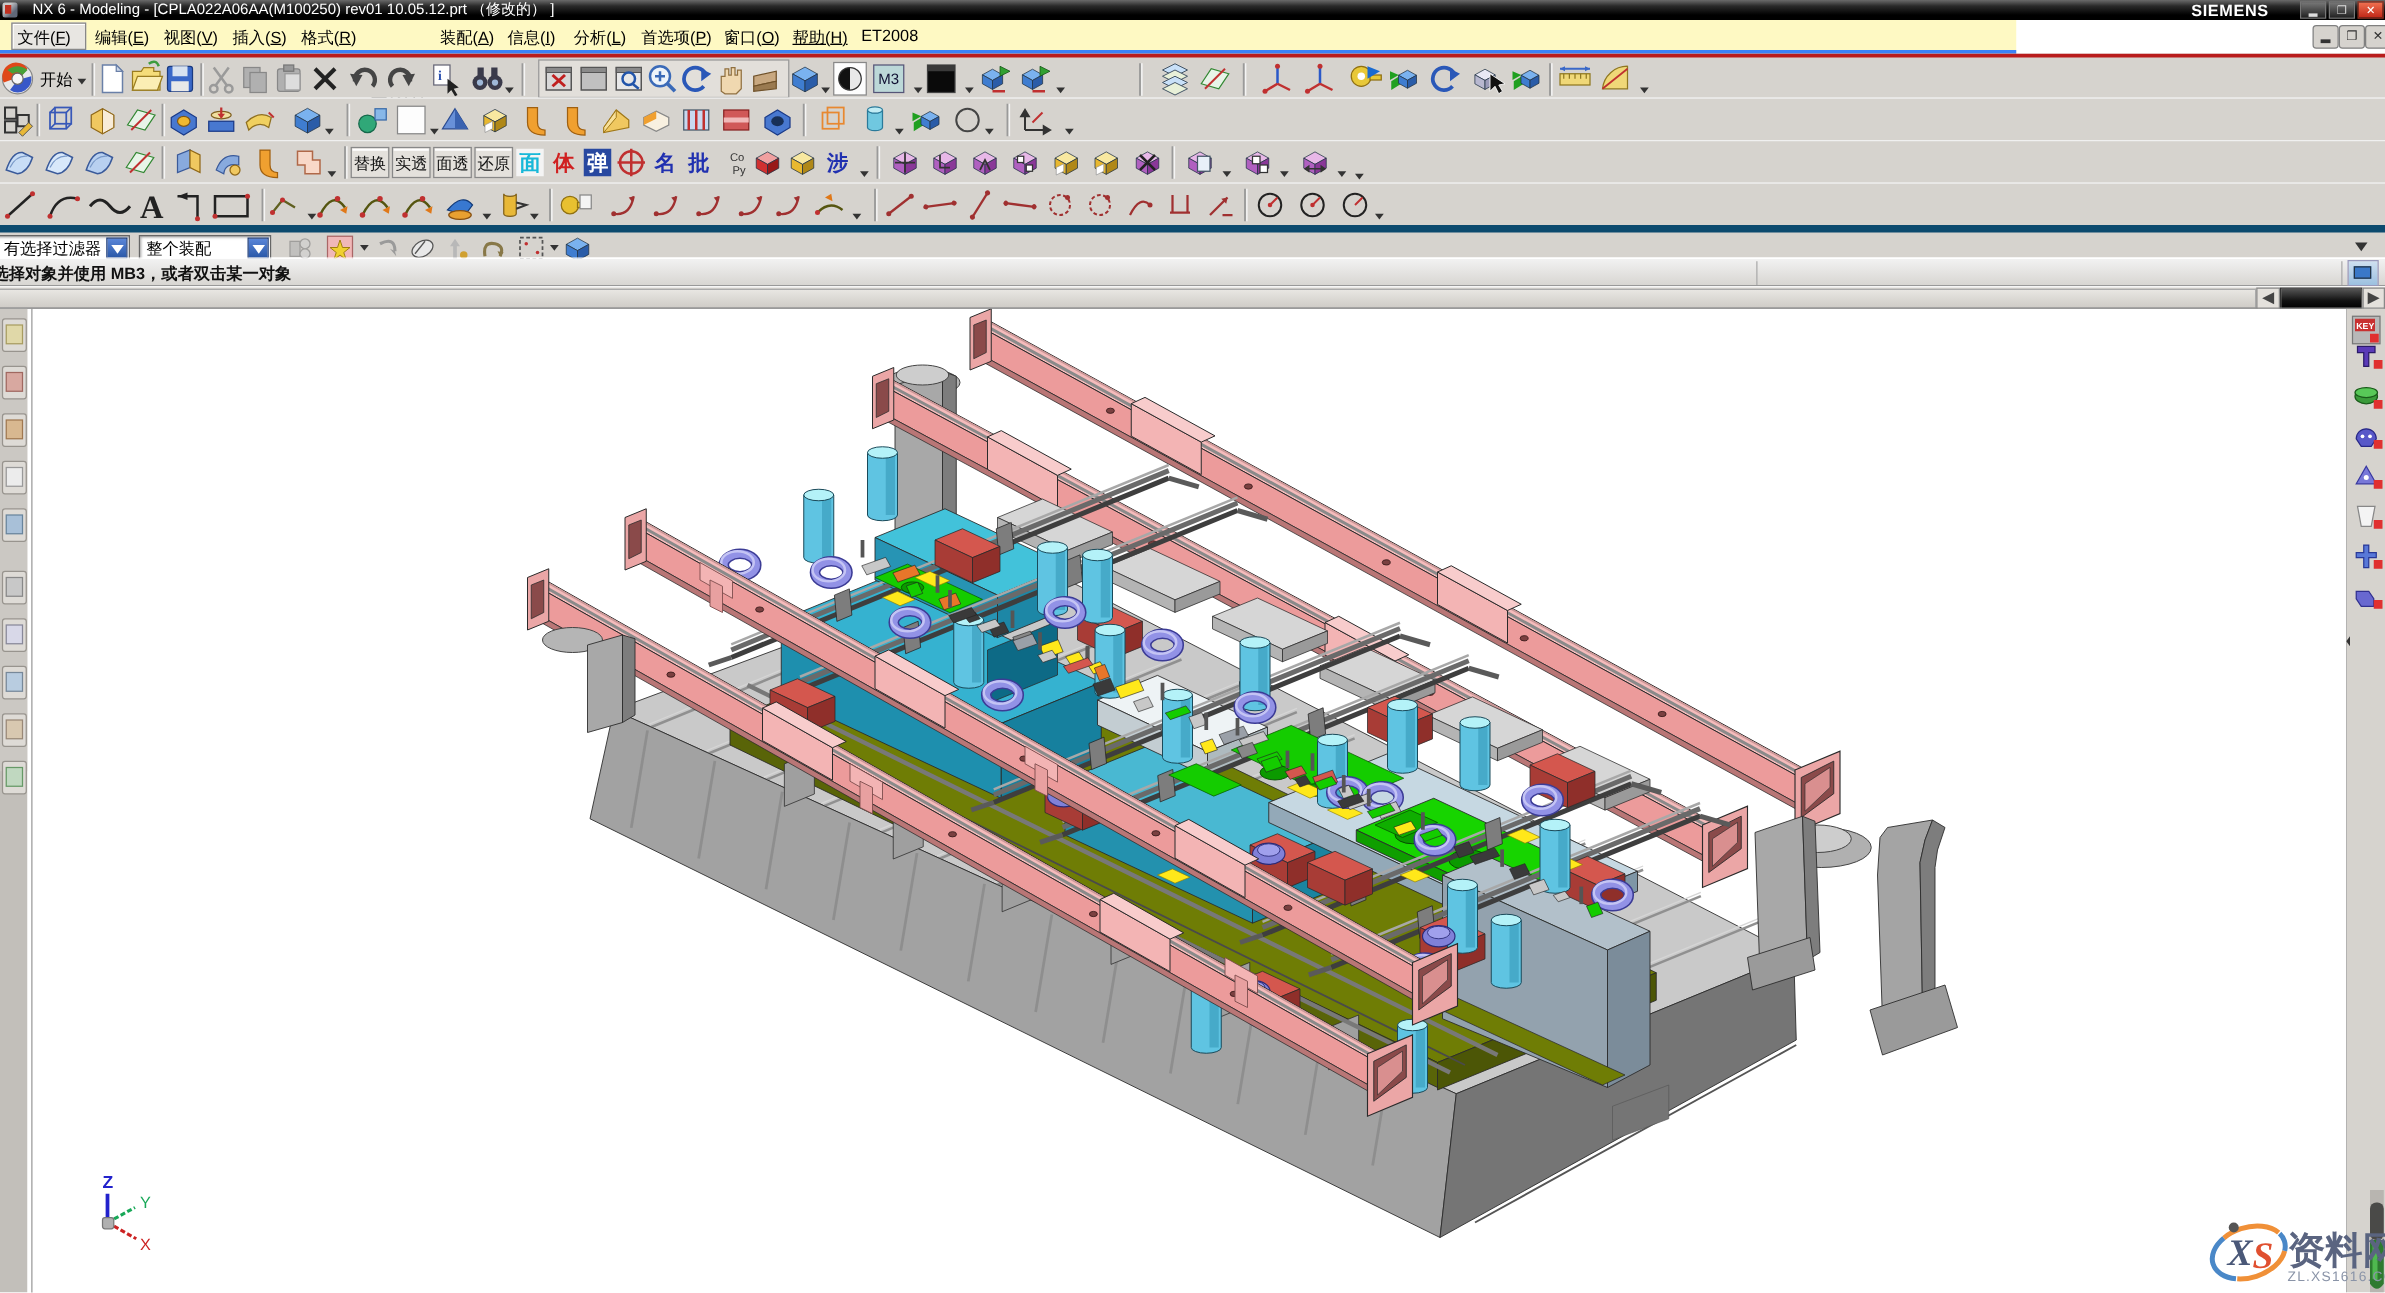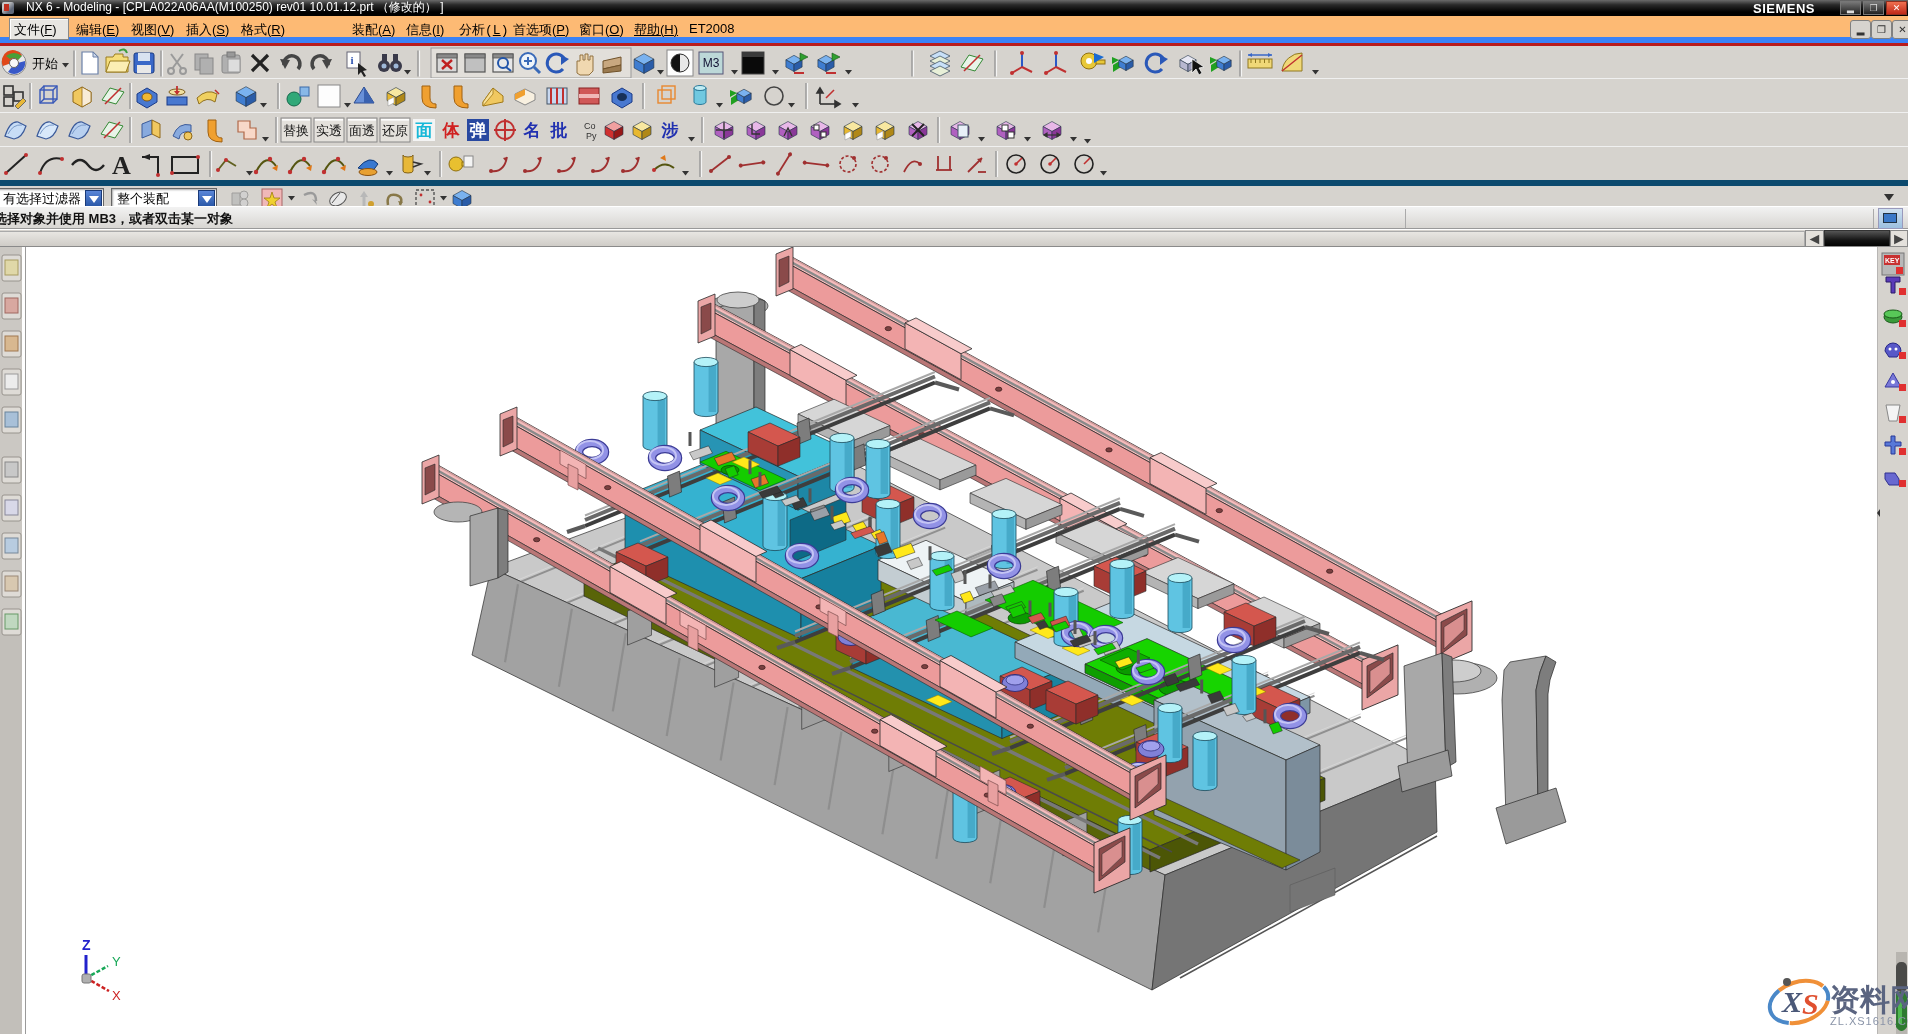--- a/index.html
+++ b/index.html
@@ -47,7 +47,7 @@
     <div style="position:absolute;left:2px;top:2px;width:12px;height:12px;background:linear-gradient(135deg,#c8c8c8 30%,#606878 70%);border-radius:2px;">
         <div style="position:absolute;left:2px;top:2px;width:5px;height:7px;background:#c03020;"></div>
       </div>
-    <div class="txt">NX 6 - Modeling - [CPLA022A06AA(M100250) rev01 10.01.12.prt （修改的） ]</div>
+    <div class="txt">NX 6 - Modeling - [CPLA022A06AA(M100250) rev01 10.05.12.prt （修改的） ]</div>
     <div class="siemens">SIEMENS</div>
     <div class="tbtn" style="left:1840px;width:21px;">▂</div>
     <div class="tbtn" style="left:1863px;width:21px;">❐</div>

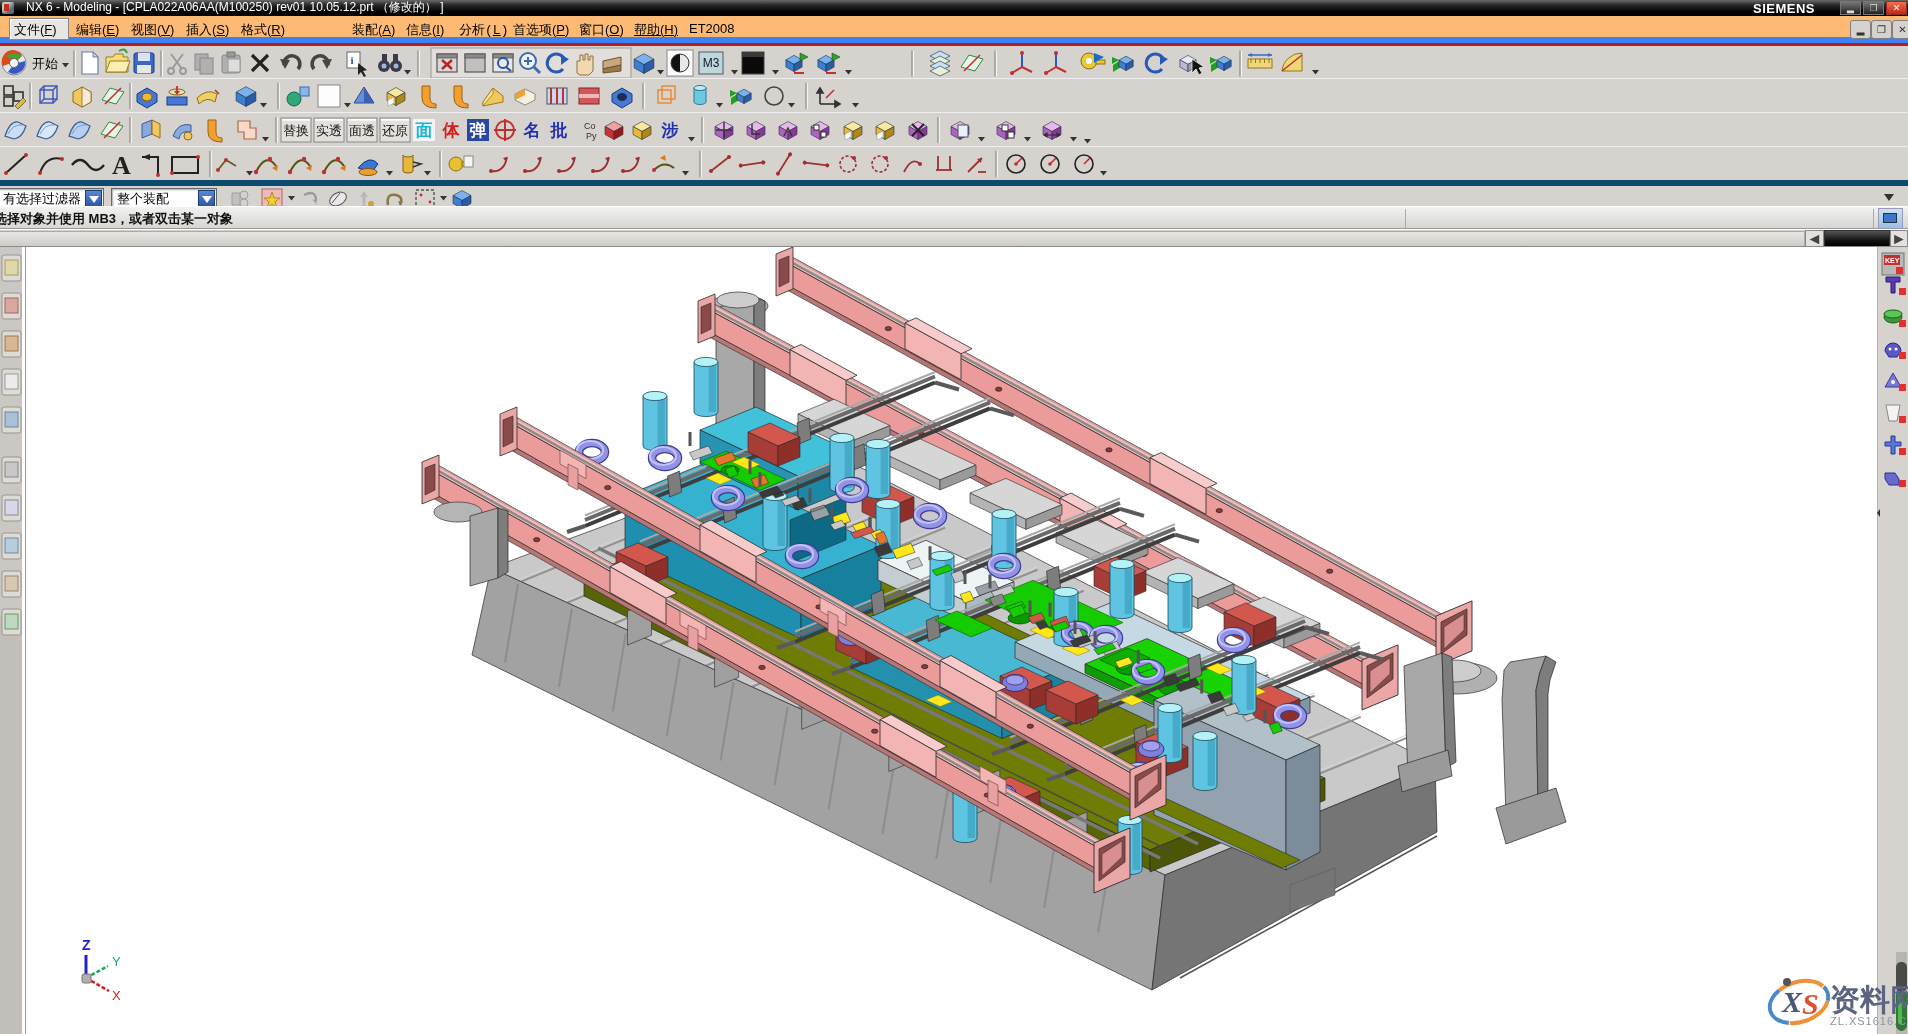--- a/index.html
+++ b/index.html
@@ -14,8 +14,8 @@
 .tbtn { position:absolute; top:1px; width:24px; height:14px; border:1px solid #777;
   background:linear-gradient(#777,#222); color:#ddd; font-size:9px; line-height:12px; text-align:center; }
 #close { background:linear-gradient(#f07050,#c02818); color:#fff; border:1px solid #903020; }
-#menubar { left:0; top:16px; width:1908px; height:27px; background:#fdba74;
-  border-bottom:6px solid #3b82f6; font-size:13px; color:#000; }
+#menubar { left:0; top:16px; width:1613px; height:27px; background:#fef9c3;
+  border-bottom:3px solid #3b82f6; font-size:13px; color:#000; }
 #menubar span.m { position:absolute; top:5px; }
 #filebtn { position:absolute; left:9px; top:2px; width:60px; height:22px;
   border:1px solid #888; background:#e8e6e2; box-shadow:inset 1px 1px 0 #fff; }

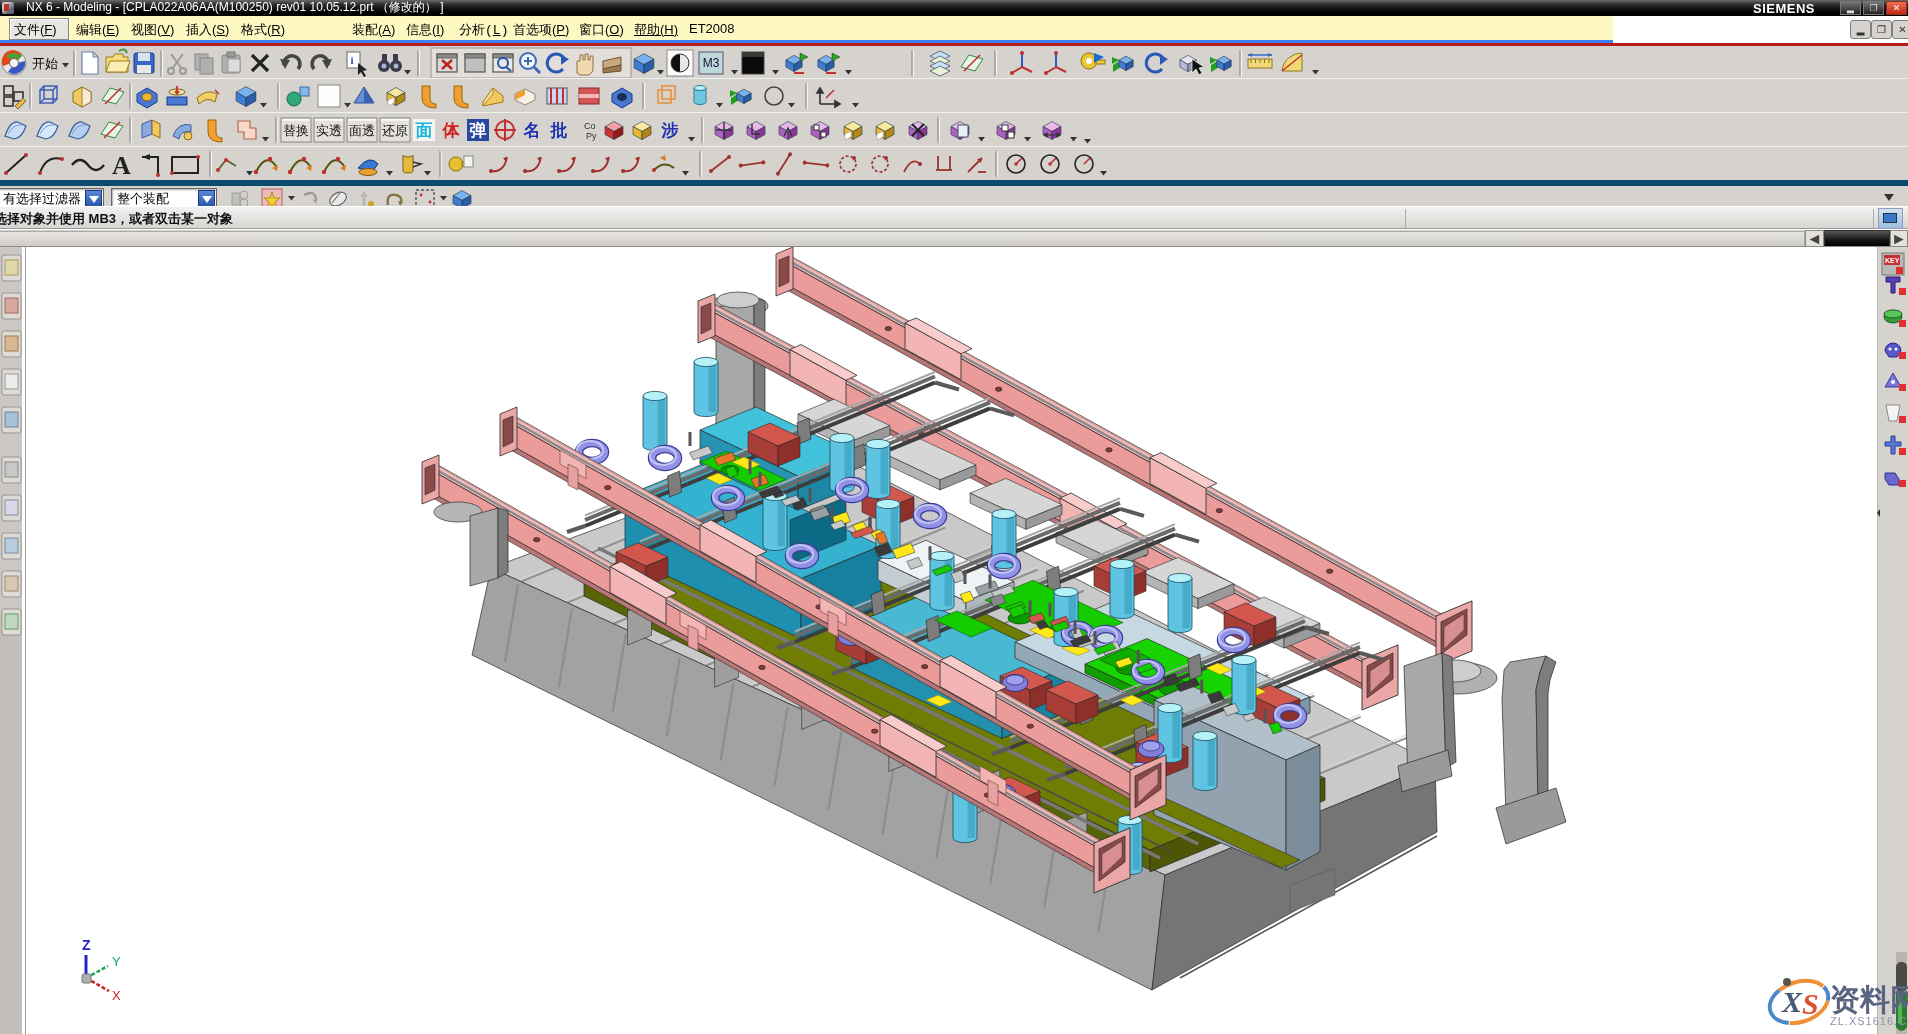--- a/index.html
+++ b/index.html
@@ -63,7 +63,7 @@
     <span class="m" style="left:297px;margin-top:44px;">工具(<u>T</u>)</span>
     <span class="m" style="left:352px;">装配(<u>A</u>)</span>
     <span class="m" style="left:406px;">信息(<u>I</u>)</span>
-    <span class="m" style="left:459px;font-family:Liberation Mono, monospace;">分析(<u>L</u>)</span>
+    <span class="m" style="left:459px;">分析(<u>L</u>)</span>
     <span class="m" style="left:513px;">首选项(<u>P</u>)</span>
     <span class="m" style="left:579px;">窗口(<u>O</u>)</span>
     <span class="m" style="left:634px;text-decoration:underline;">帮助(<u>H</u>)</span>

